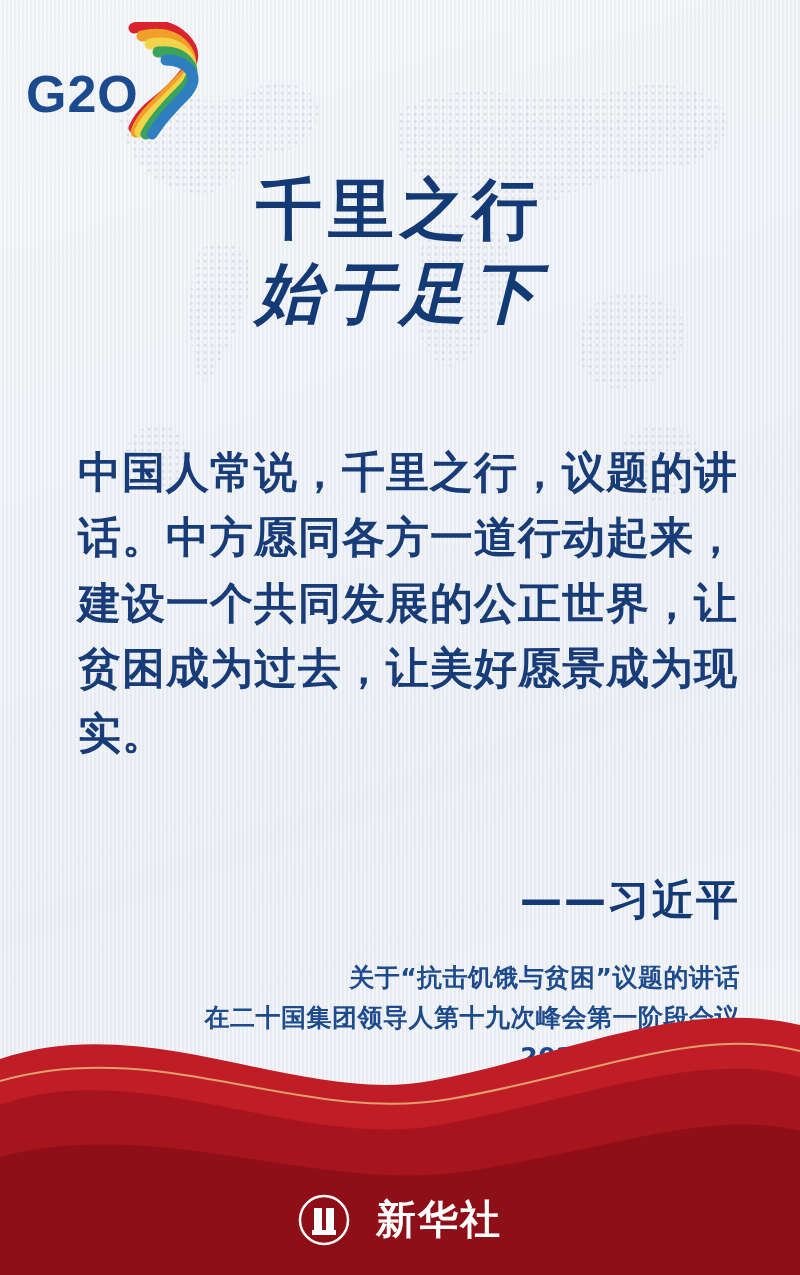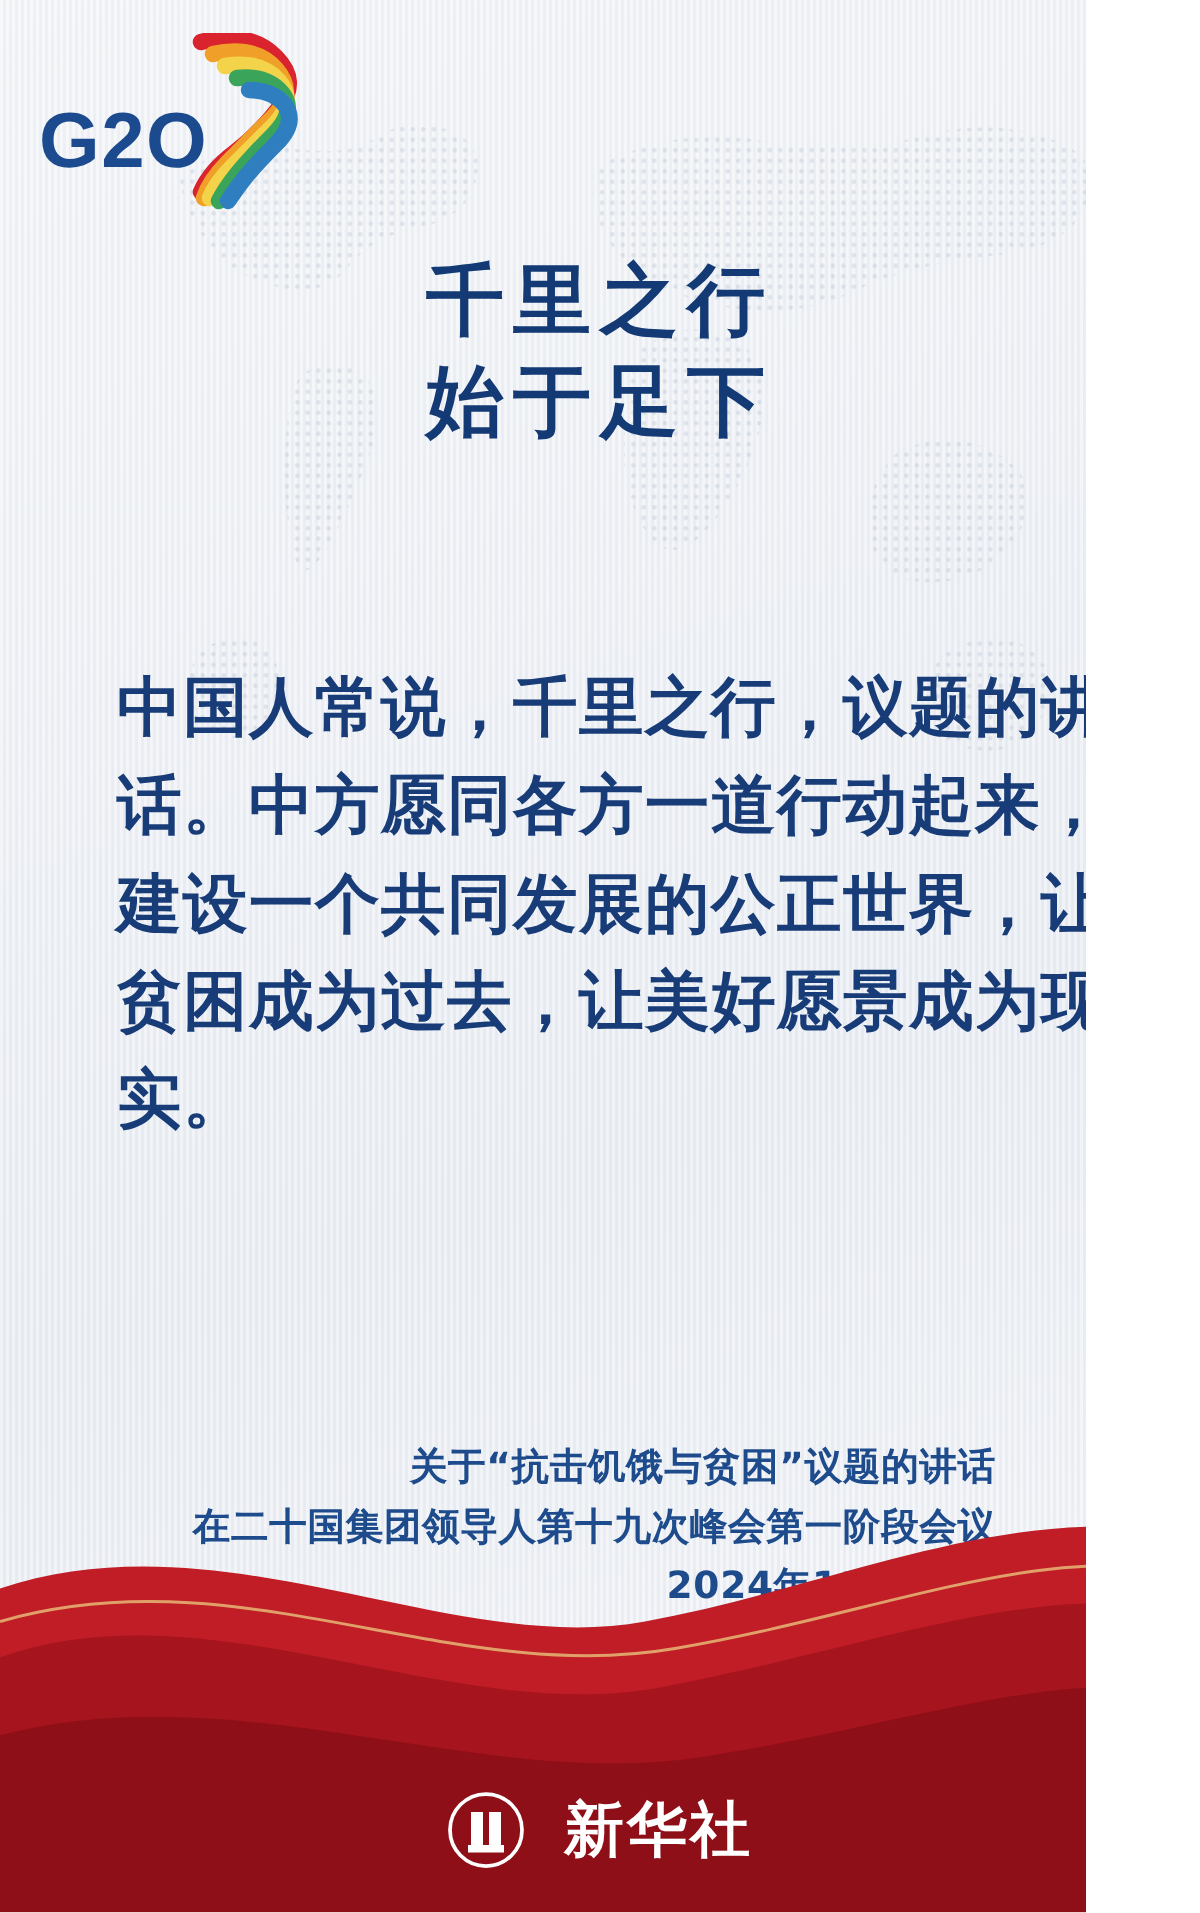--- a/index.html
+++ b/index.html
@@ -12,7 +12,7 @@
   }
   .poster {
     position: relative;
-    width: 724px;
+    width: 800px;
     height: 1275px;
     overflow: hidden;
     background: linear-gradient(160deg, #f3f5f8 0%, #eef1f6 35%, #e9edf3 60%, #f4f6f9 100%);

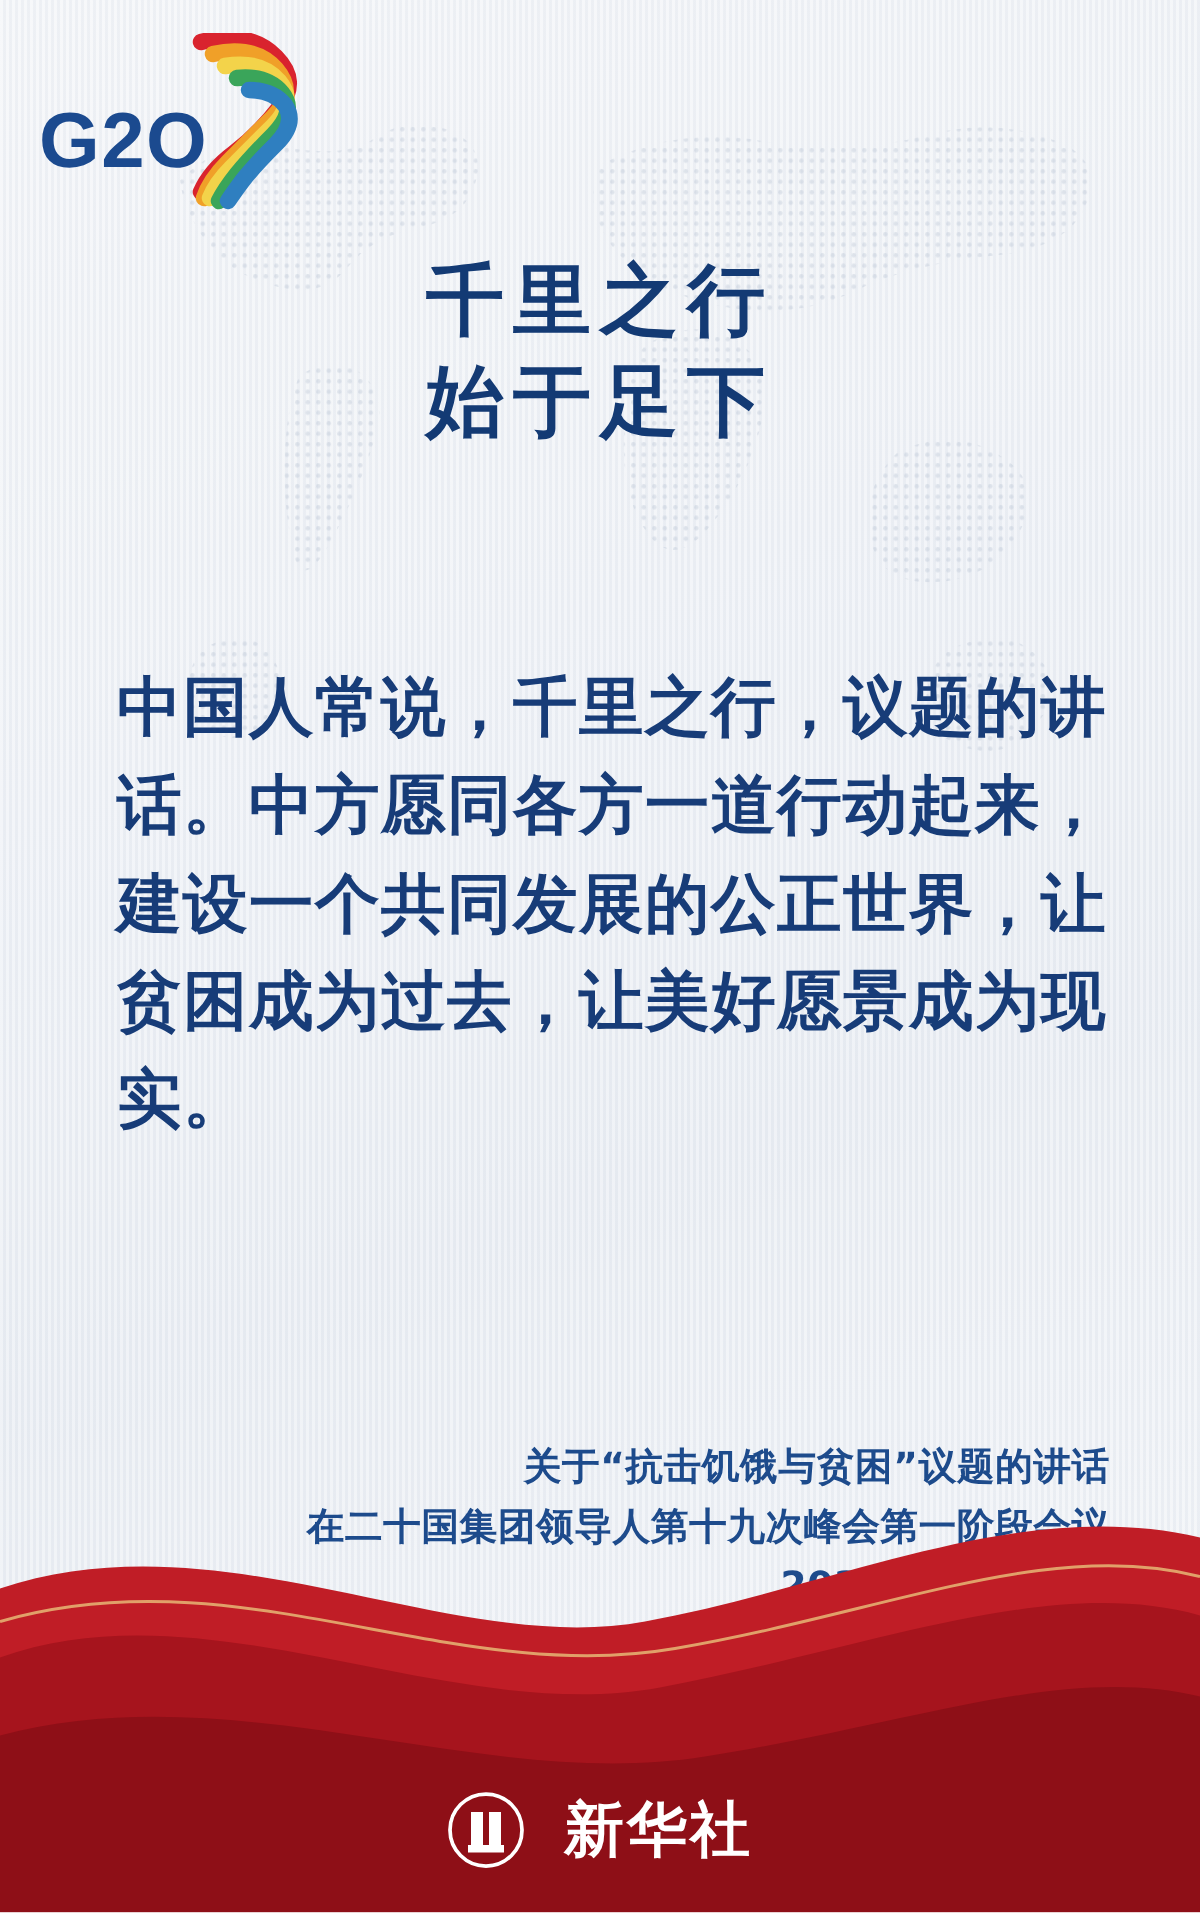--- a/index.html
+++ b/index.html
@@ -72,7 +72,7 @@
     text-align: center;
     color: #133a74;
     font-weight: 700;
-    font-size: 52px;
+    font-size: 66px;
     line-height: 1.28;
     letter-spacing: 6px;
     font-family: "DejaVu Sans", "Liberation Sans", sans-serif;

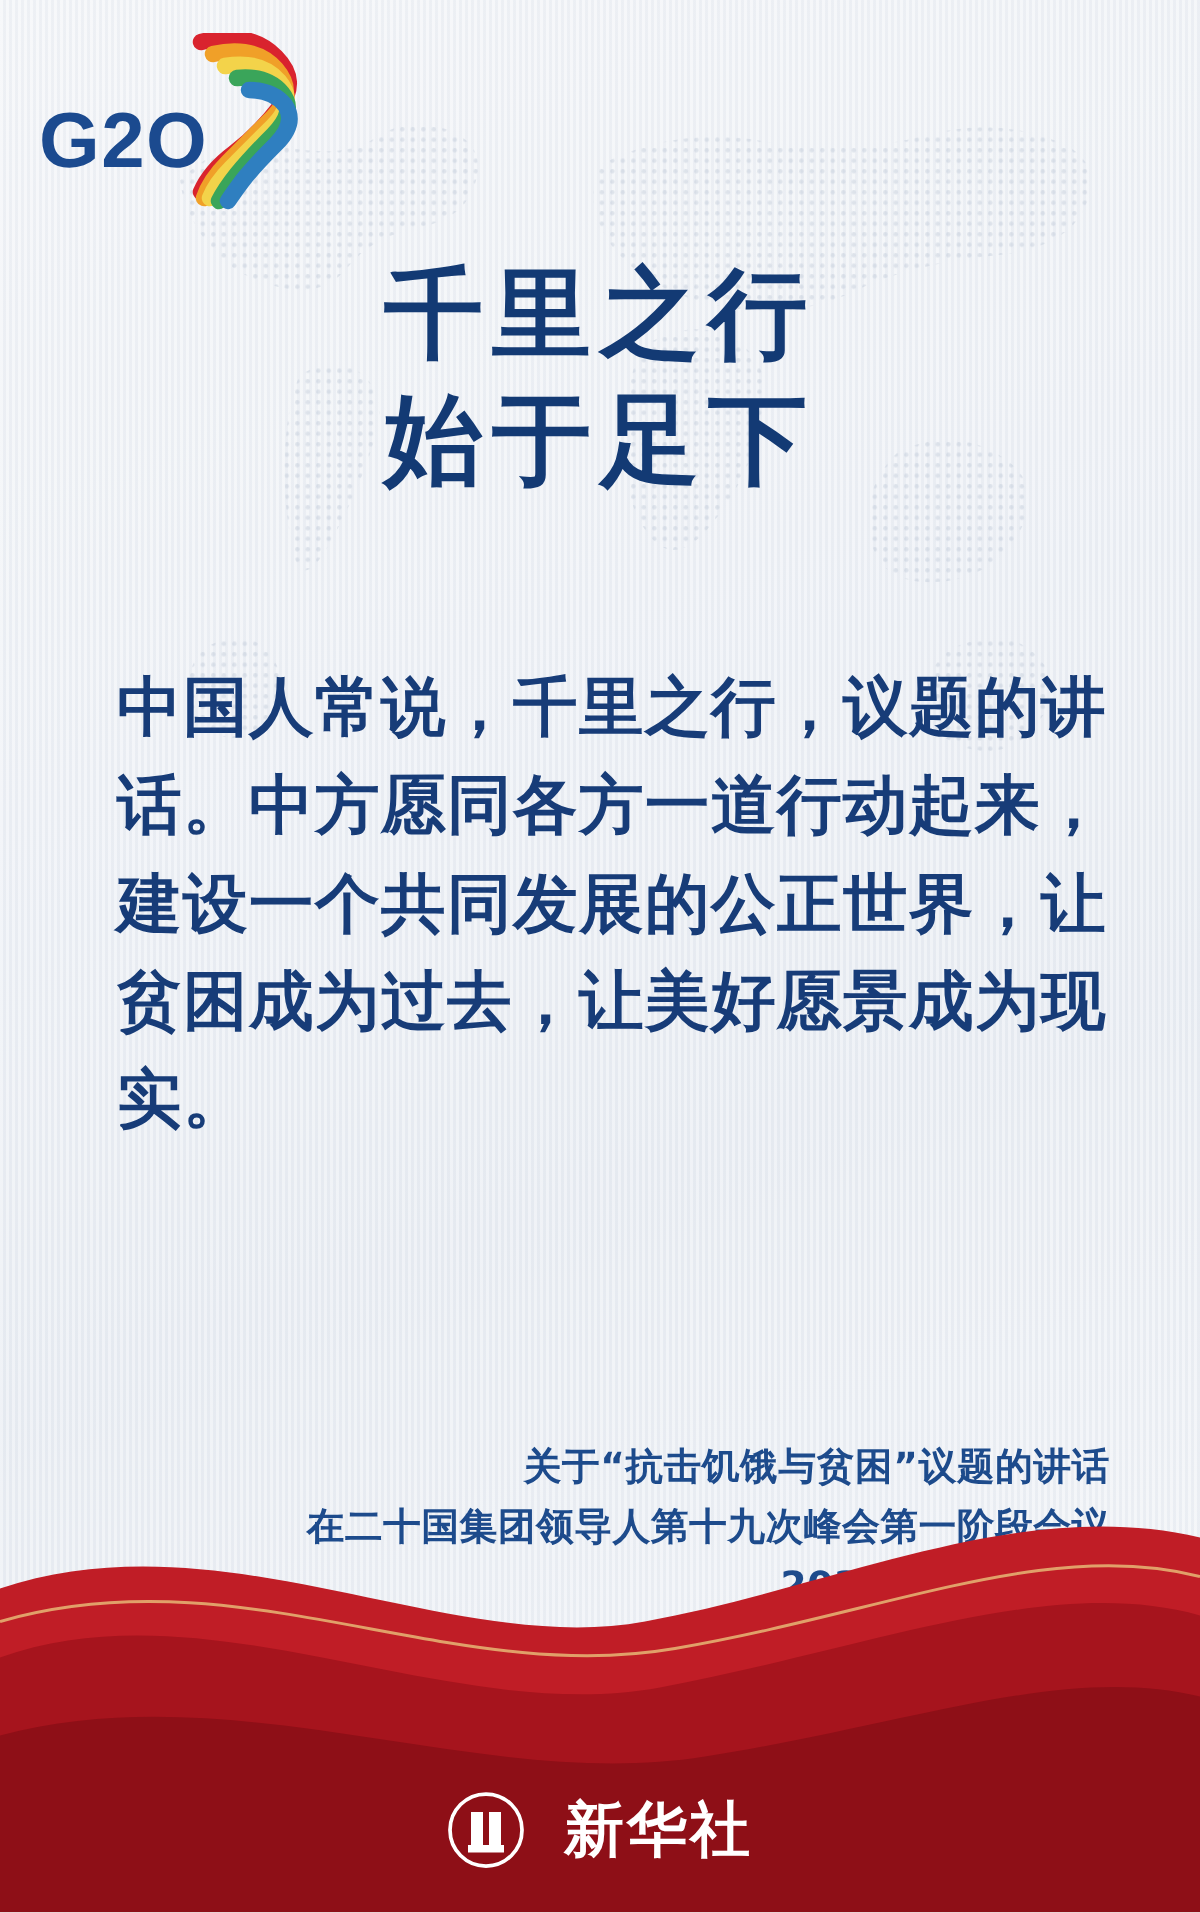--- a/index.html
+++ b/index.html
@@ -77,7 +77,7 @@
     letter-spacing: 6px;
     font-family: "DejaVu Sans", "Liberation Sans", sans-serif;
   }
-  .headline .l2 { display: block; }
+  .headline .l2 { display: block; font-style: italic; }
 
   
   .quote {

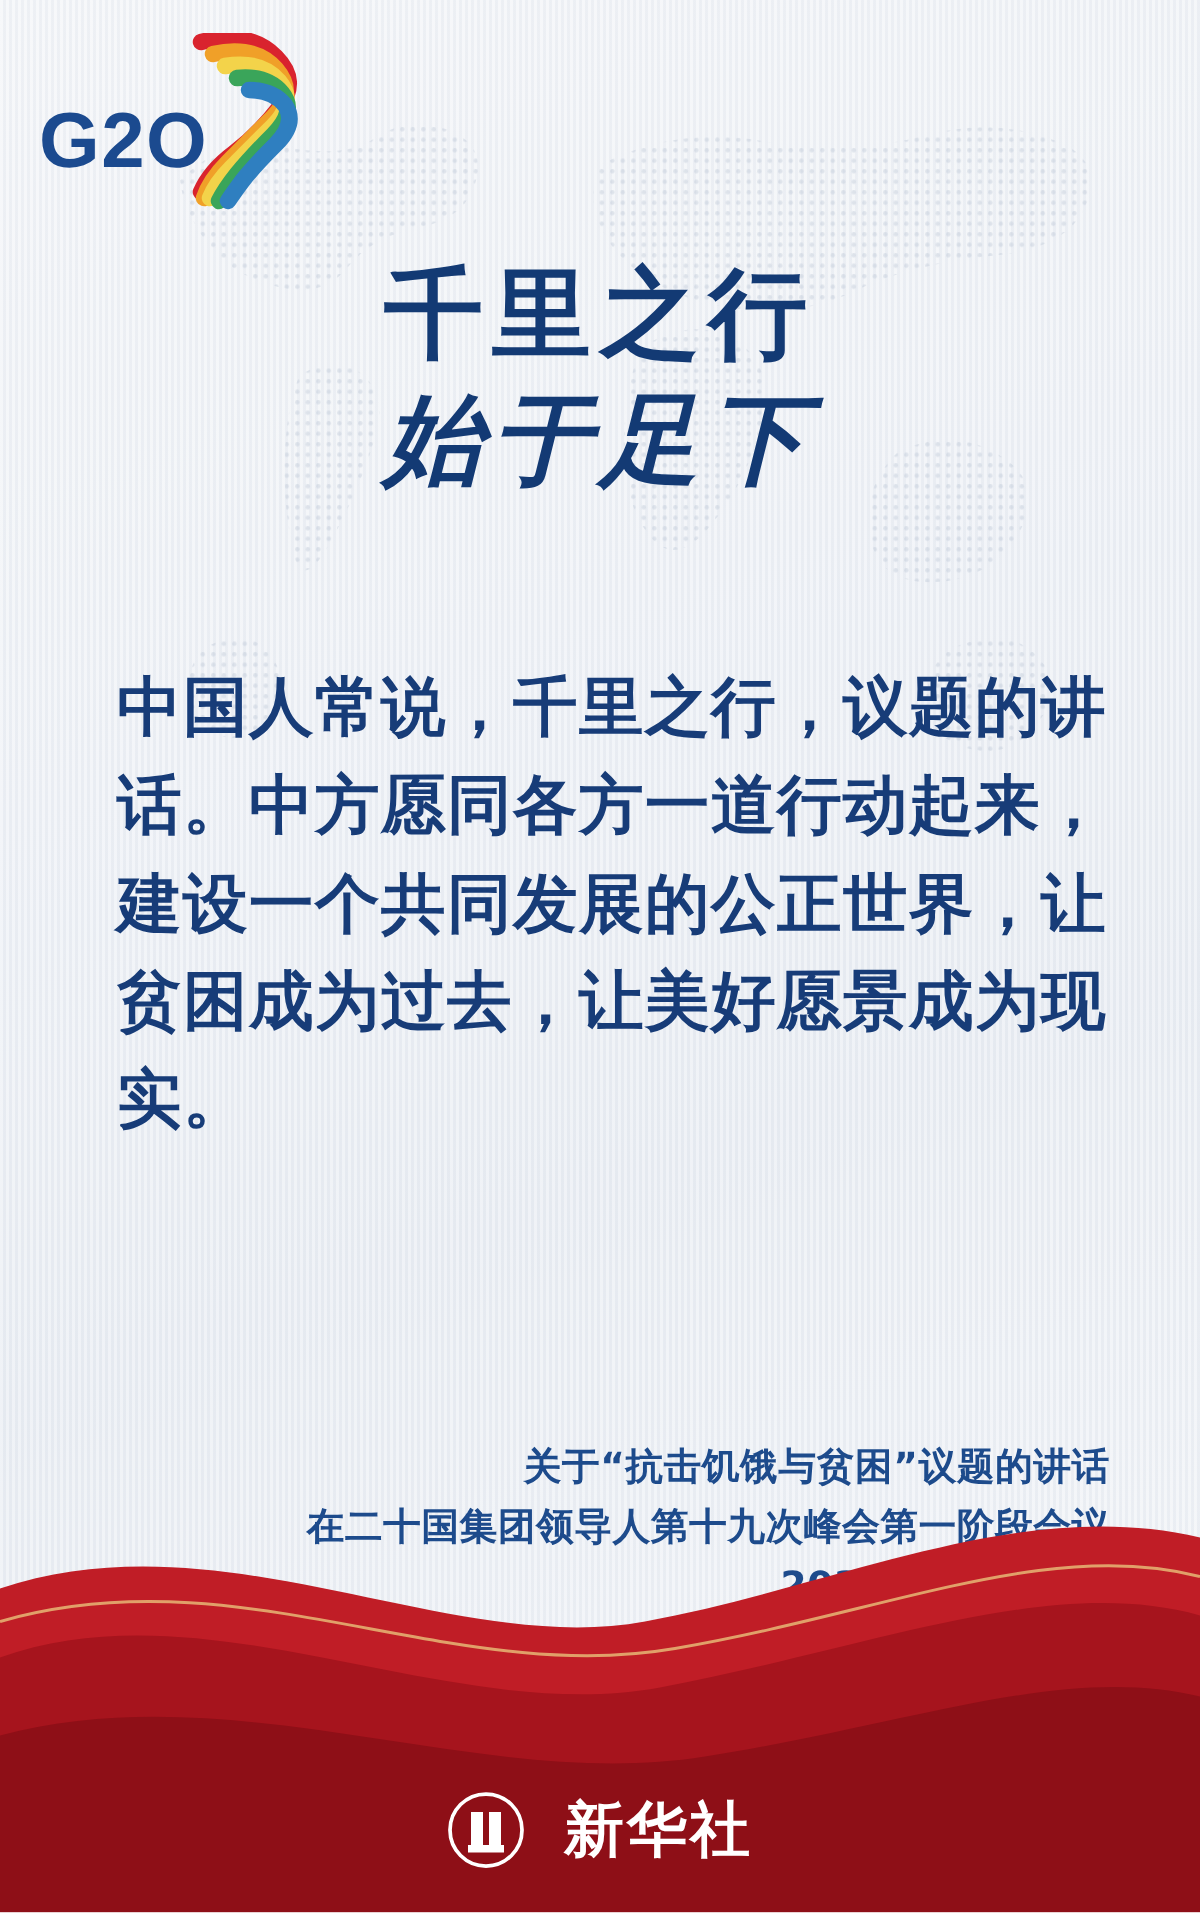--- a/index.html
+++ b/index.html
@@ -196,6 +196,7 @@
 
   <div class="quote">中国人常说，千里之行，议题的讲话。中方愿同各方一道行动起来，建设一个共同发展的公正世界，让贫困成为过去，让美好愿景成为现实。</div>
 
+  <div class="attribution">——习近平</div>
 
   <div class="source">
     <span class="line">关于“抗击饥饿与贫困”议题的讲话</span>

